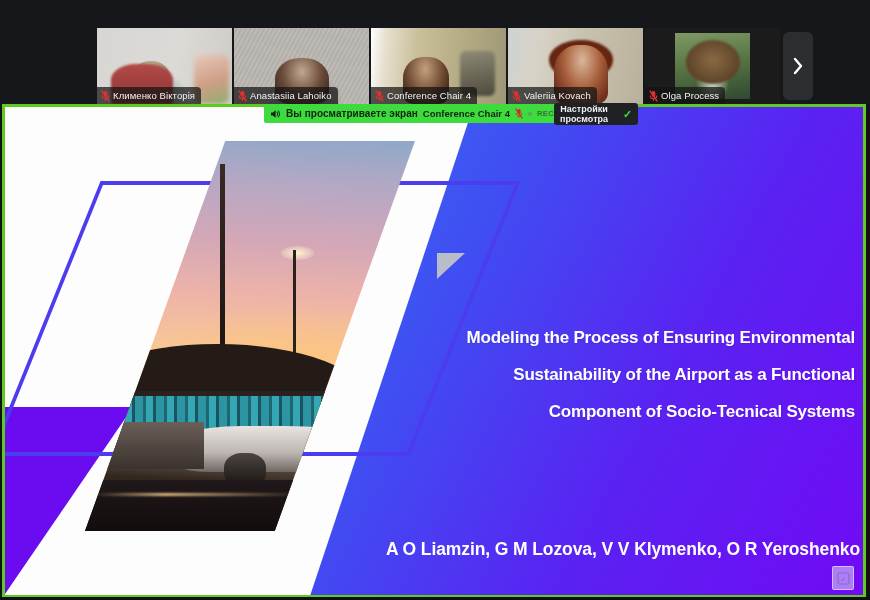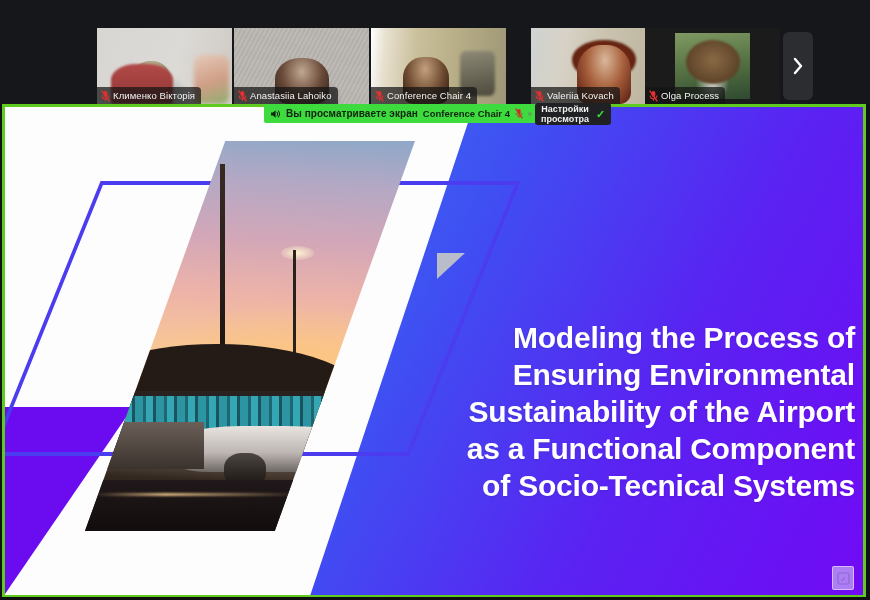--- a/index.html
+++ b/index.html
@@ -19,7 +19,7 @@
     position:absolute; top:28px; height:76px; overflow:hidden;
     background:#2a2a2a;
   }
-  .tile.active { outline:2px solid #c9d24c; outline-offset:-2px;margin-left:23px; }
+  .tile.active { outline:2px solid #c9d24c; outline-offset:-2px; }
   .tile-video { position:absolute; inset:0; }
   .namebar {
     position:absolute; left:0; bottom:0; height:17px;

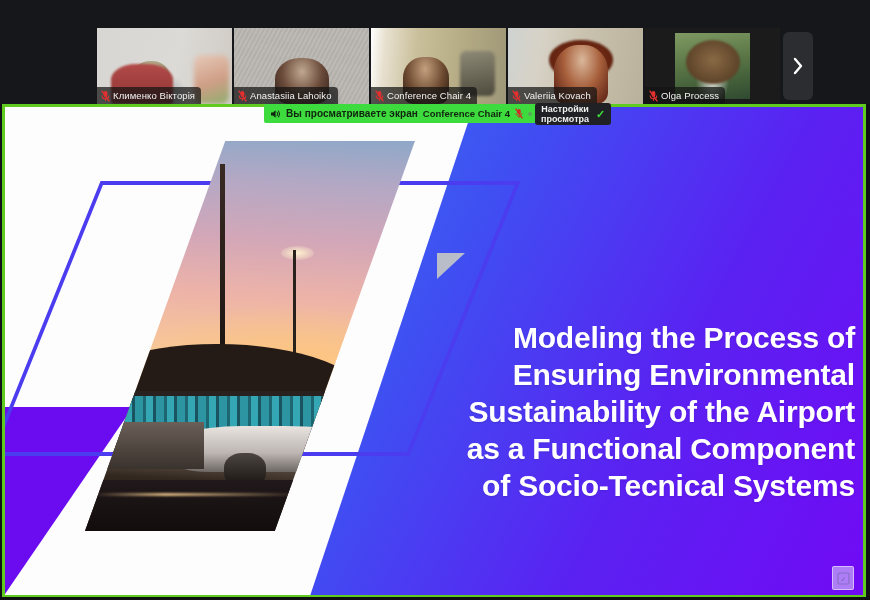--- a/index.html
+++ b/index.html
@@ -117,9 +117,9 @@
   .spk svg, .minimic svg { display:block; }
 
   #view-settings {
-    position:absolute; top:103px; left:535px; height:22px; z-index:7;
+    position:absolute; top:103px; left:554px; height:22px; z-index:7;
     background:#202124; border-radius:3px;
-    display:flex; align-items:center; gap:7px; padding:0 6px;
+    display:flex; align-items:center; gap:15px; padding:0 6px;
     cursor:pointer;
   }
   #view-settings .vs-label {

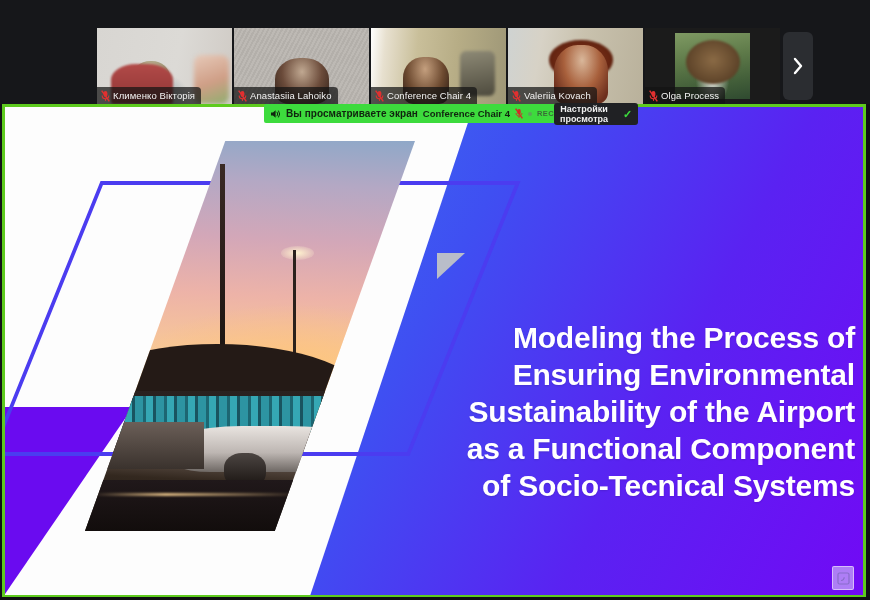--- a/index.html
+++ b/index.html
@@ -246,7 +246,7 @@
   
   #slide-title {
     position:absolute; right:8px; top:212px; width:400px;
-    color:#ffffff; font-size:30px; font-weight:bold; line-height:37px;
+    color:#ffffff; font-size:17px; font-weight:bold; line-height:37px;
     text-align:right; letter-spacing:-.2px;
     text-shadow:0 1px 2px rgba(0,0,0,.12);
   }

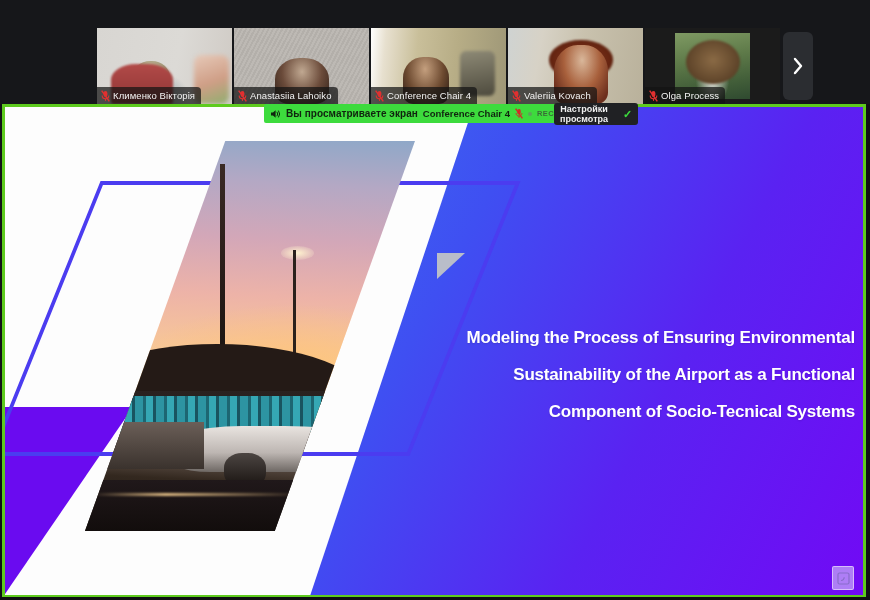--- a/index.html
+++ b/index.html
@@ -428,6 +428,7 @@
     </div>
 
     <div id="slide-title">Modeling the Process of Ensuring Environmental Sustainability of the Airport as a Functional Component of Socio-Tecnical Systems</div>
+    <div id="slide-authors">A O Liamzin, G M Lozova, V V Klymenko, O R Yeroshenko</div>
 
     <div id="slide-widget">
       <svg width="13" height="13" viewBox="0 0 13 13">

